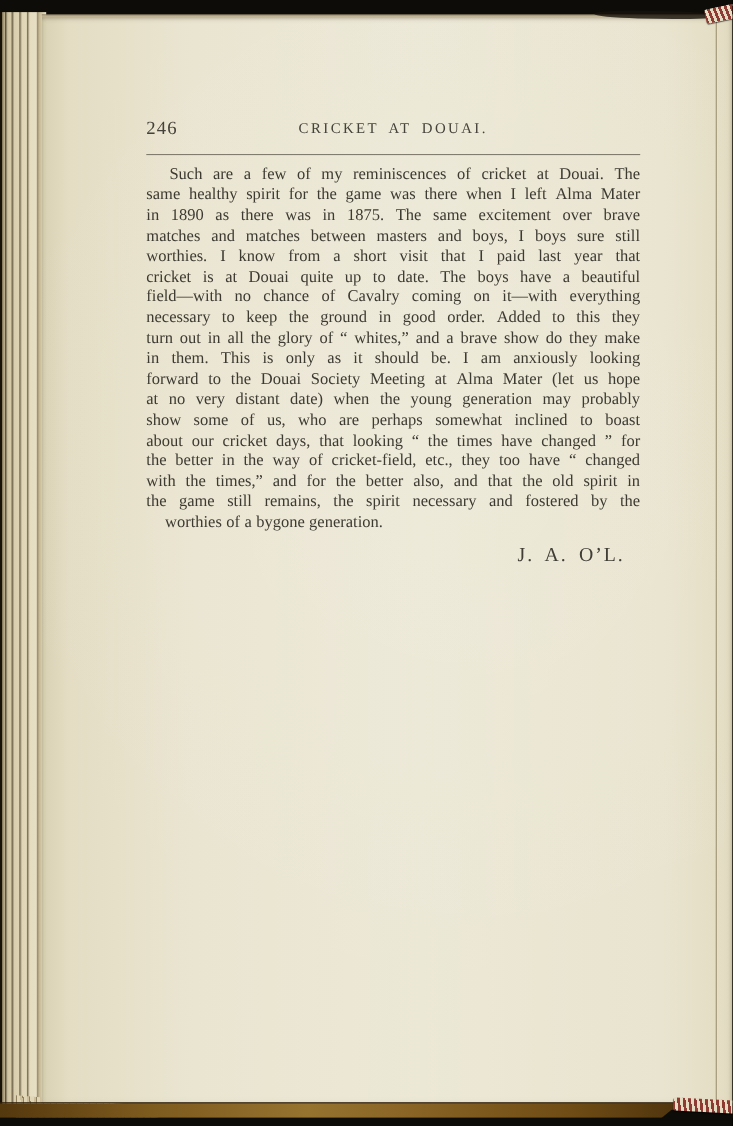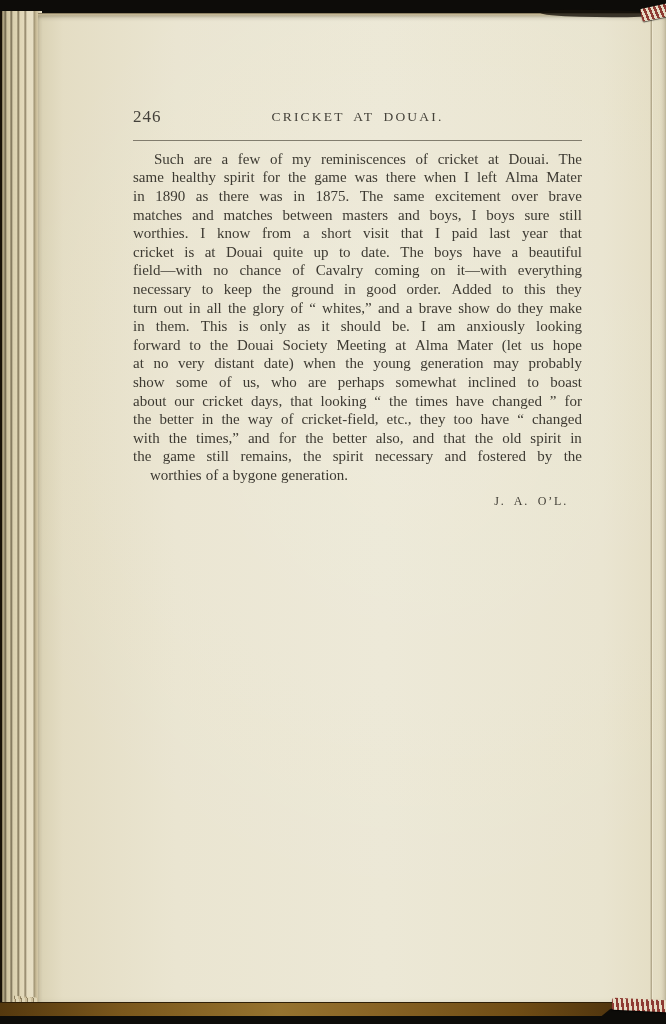--- a/index.html
+++ b/index.html
@@ -122,7 +122,7 @@
     margin-top: 9px;
     text-align: right;
     padding-right: 14px;
-    font-size: 12px;
+    font-size: 18px;
     letter-spacing: 1.8px;
     word-spacing: 4px;
     color: #413e36;

